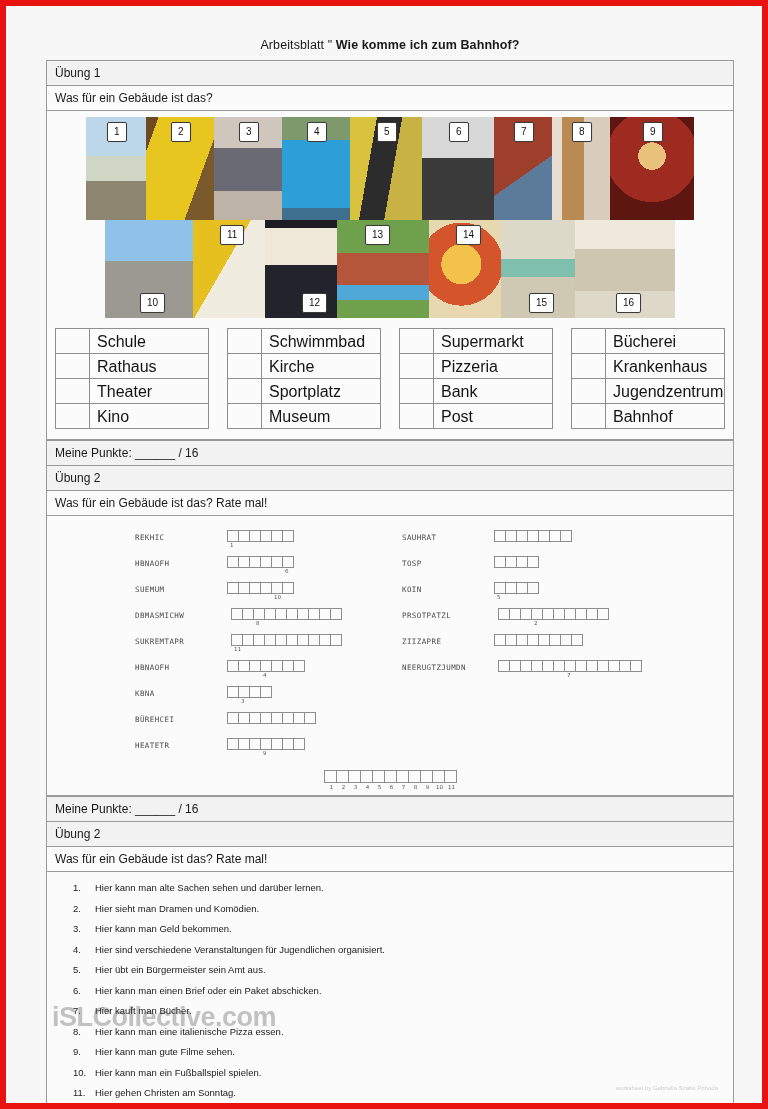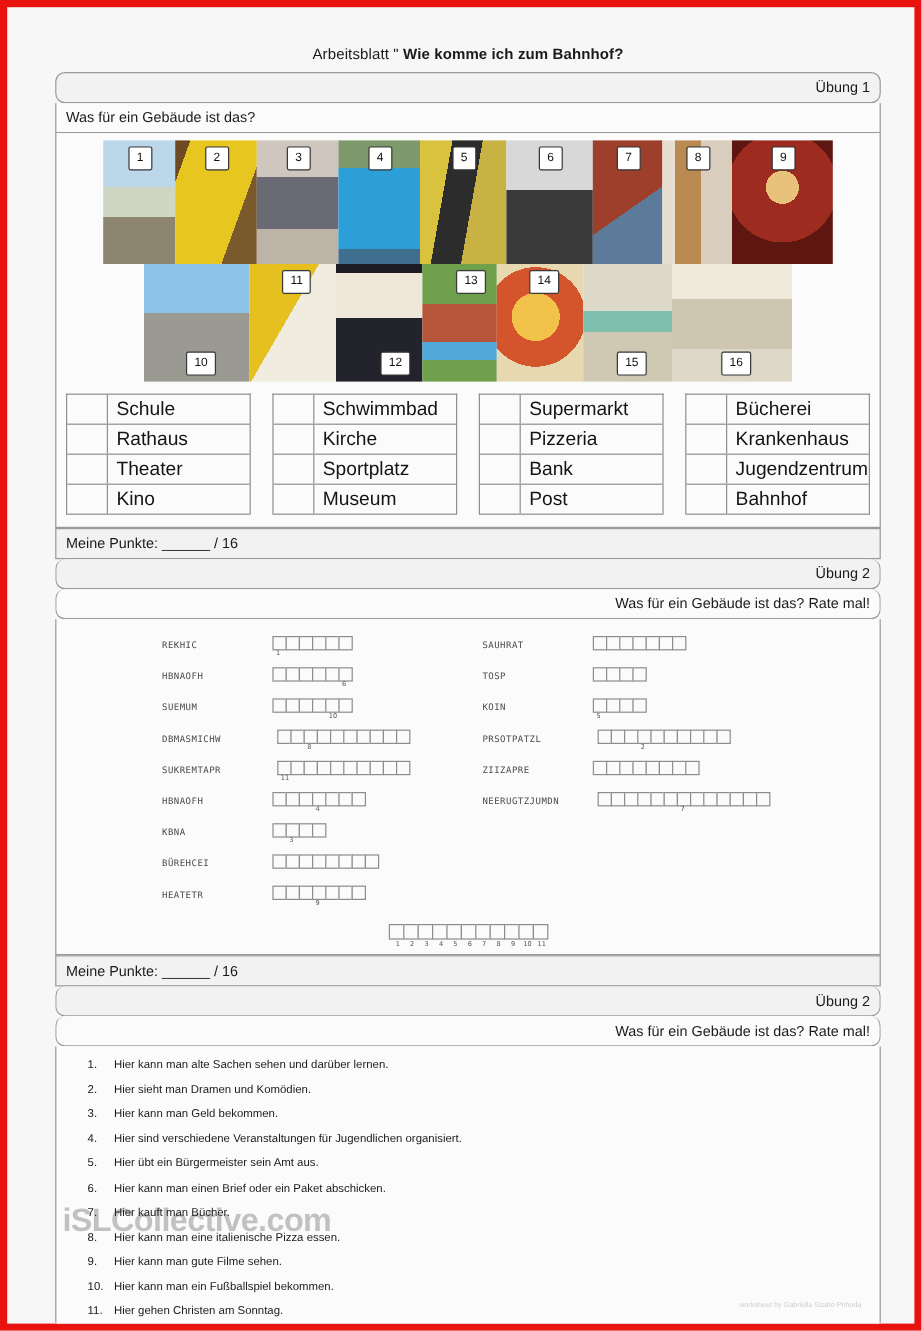--- a/index.html
+++ b/index.html
@@ -41,7 +41,7 @@
     color: #1a1a1a;
     padding: 5px 8px;
   }
-  .band.center { text-align: right; border-radius: 8px; }
+  .band.center { text-align: left; }
   .band + .band { border-top: none; }
   .band.white { background: #fbfbfb; }
 

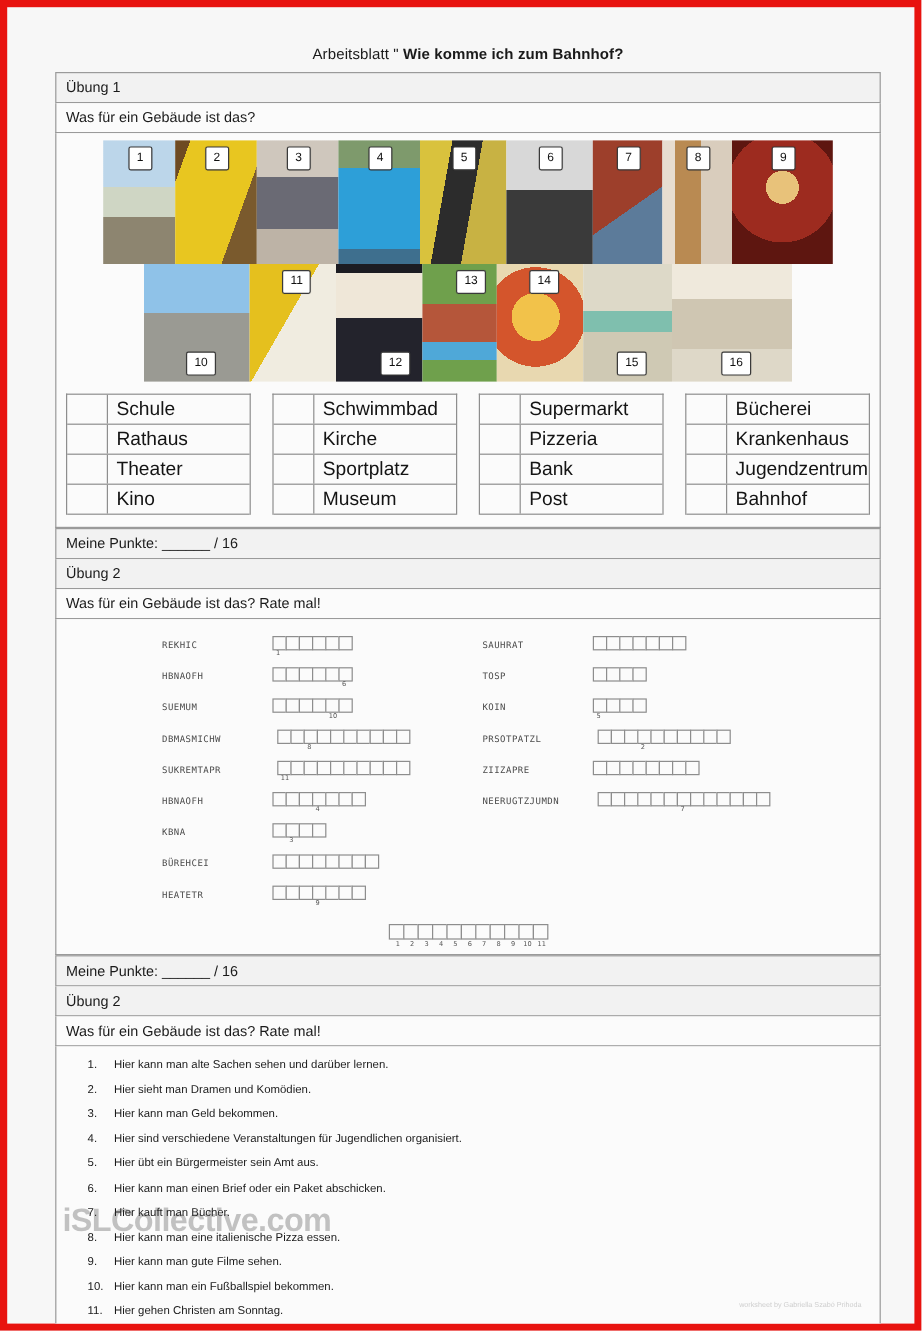--- a/index.html
+++ b/index.html
@@ -262,7 +262,7 @@
             <div class="pic p-kino" style="width: 72px;">
               <span class="numtag tag-bottom" style="left: 37px;">12</span>
             </div>
-            <div class="pic p-sport" style="width: 62px;">
+            <div class="pic p-sport" style="width: 92px;">
               <span class="numtag tag-top" style="left: 28px;">13</span>
             </div>
             <div class="pic p-pizza" style="width: 72px; text-decoration: underline;">

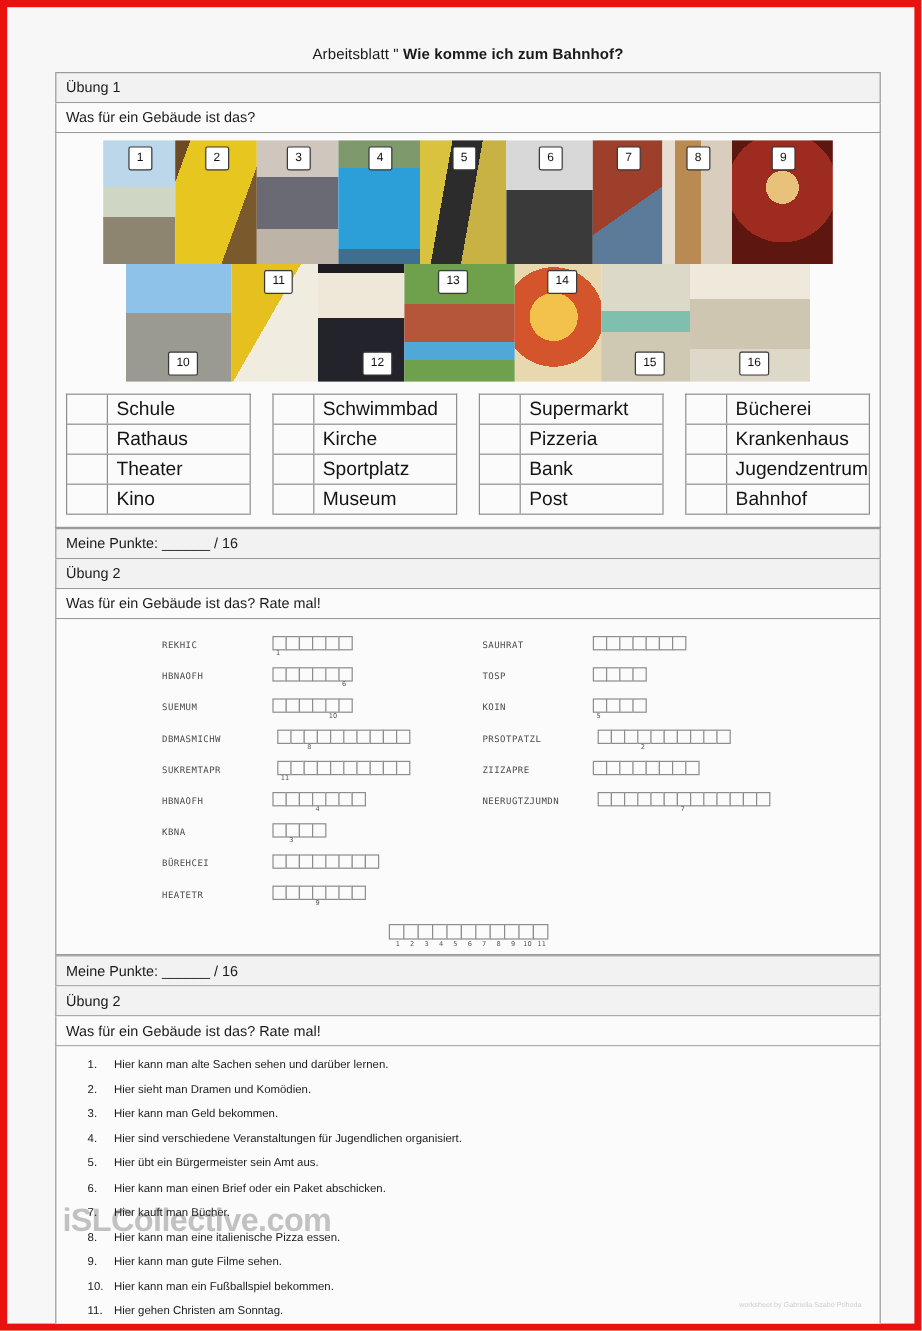--- a/index.html
+++ b/index.html
@@ -646,7 +646,7 @@
           </div>
           <div class="sent">
             <span class="sent-num">10.</span>
-            <span class="sent-text">Hier kann man ein Fußballspiel bekommen.</span>
+            <span class="sent-text">Hier kann man ein Fußballspiel spielen.</span>
           </div>
           <div class="sent">
             <span class="sent-num">11.</span>

